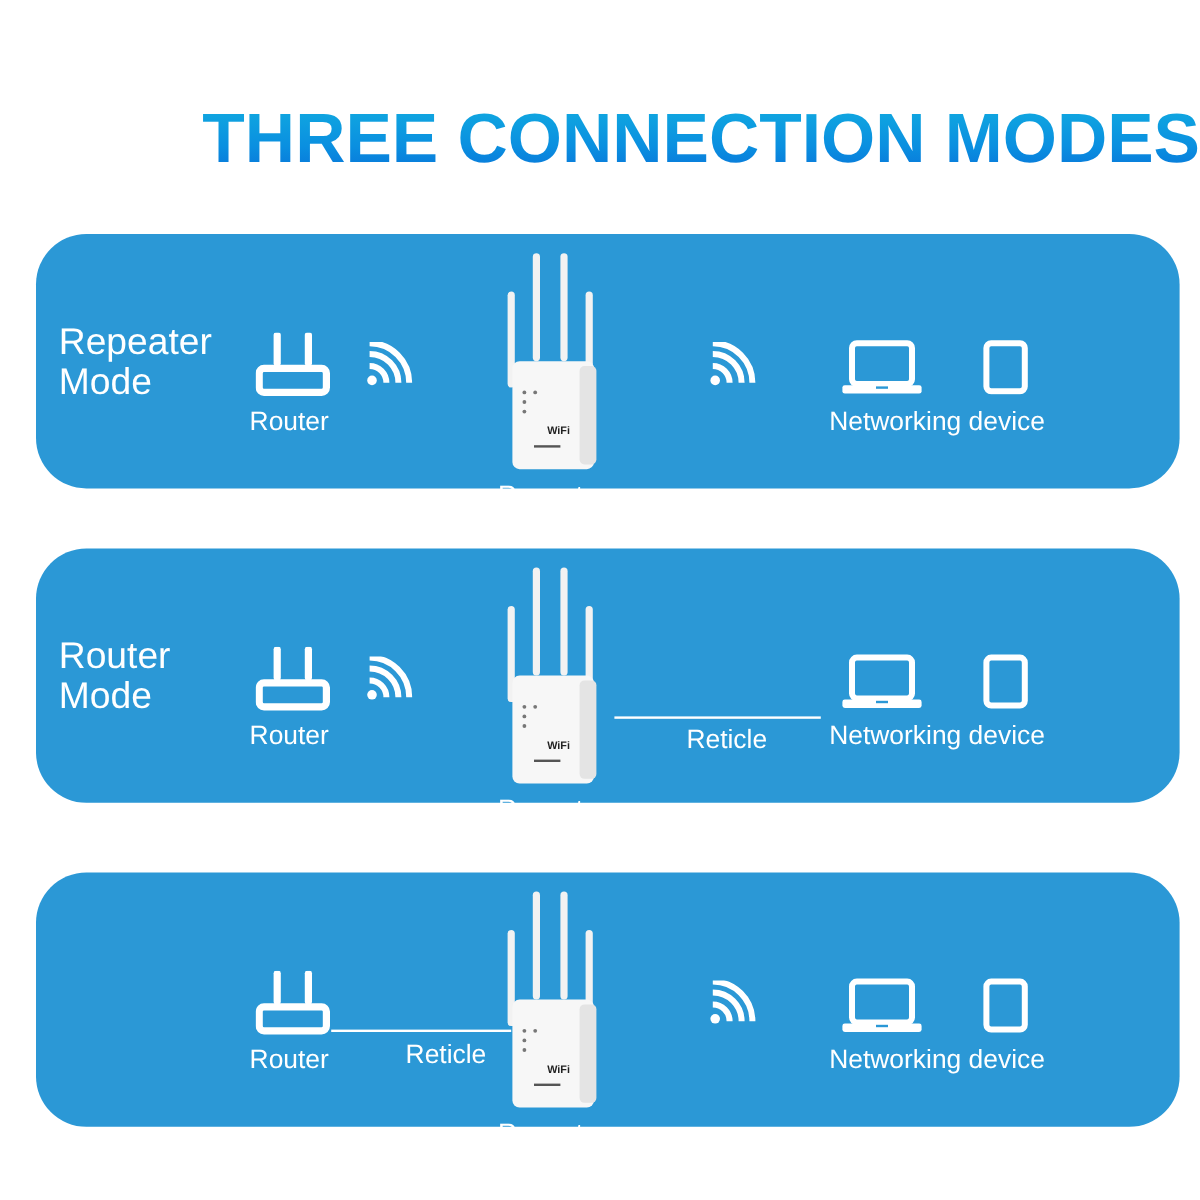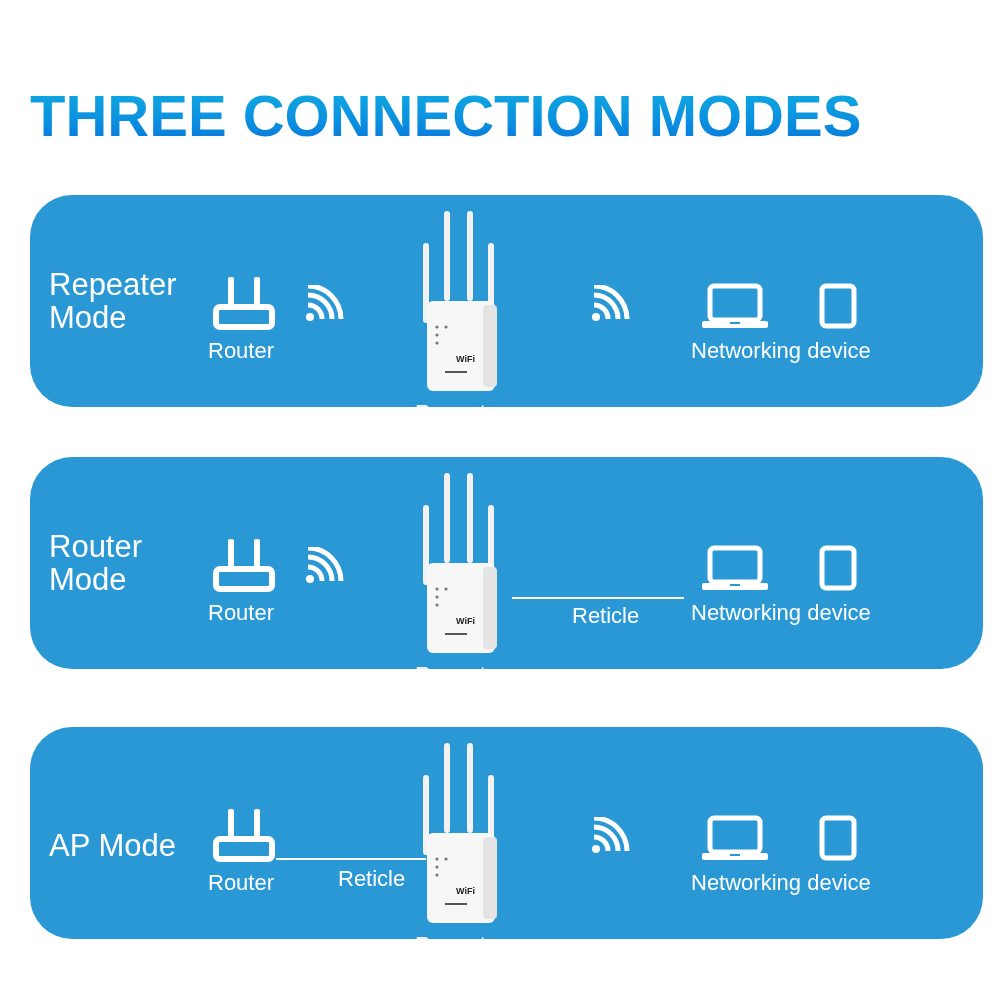--- a/index.html
+++ b/index.html
@@ -4,7 +4,7 @@
 <style>
   html, body { margin:0; padding:0; background:#ffffff; }
   body { width:1000px; height:1000px; position:relative; overflow:hidden; font-family:"Liberation Sans", sans-serif; }
-  .title { position:absolute; left:0; width:1000px; top:82px; text-align:left; padding-left:30px; box-sizing:border-box;
+  .title { position:absolute; left:0; width:1000px; top:82px; text-align:right; padding-left:30px; box-sizing:border-box;
     font-family:"Liberation Sans", sans-serif; font-weight:bold; font-size:58px; letter-spacing:0px;
     background:linear-gradient(to bottom, #12aee0 0%, #0a8fe0 60%, #0870d8 100%);
     -webkit-background-clip:text; background-clip:text; color:transparent; transform:scaleY(1.0); }

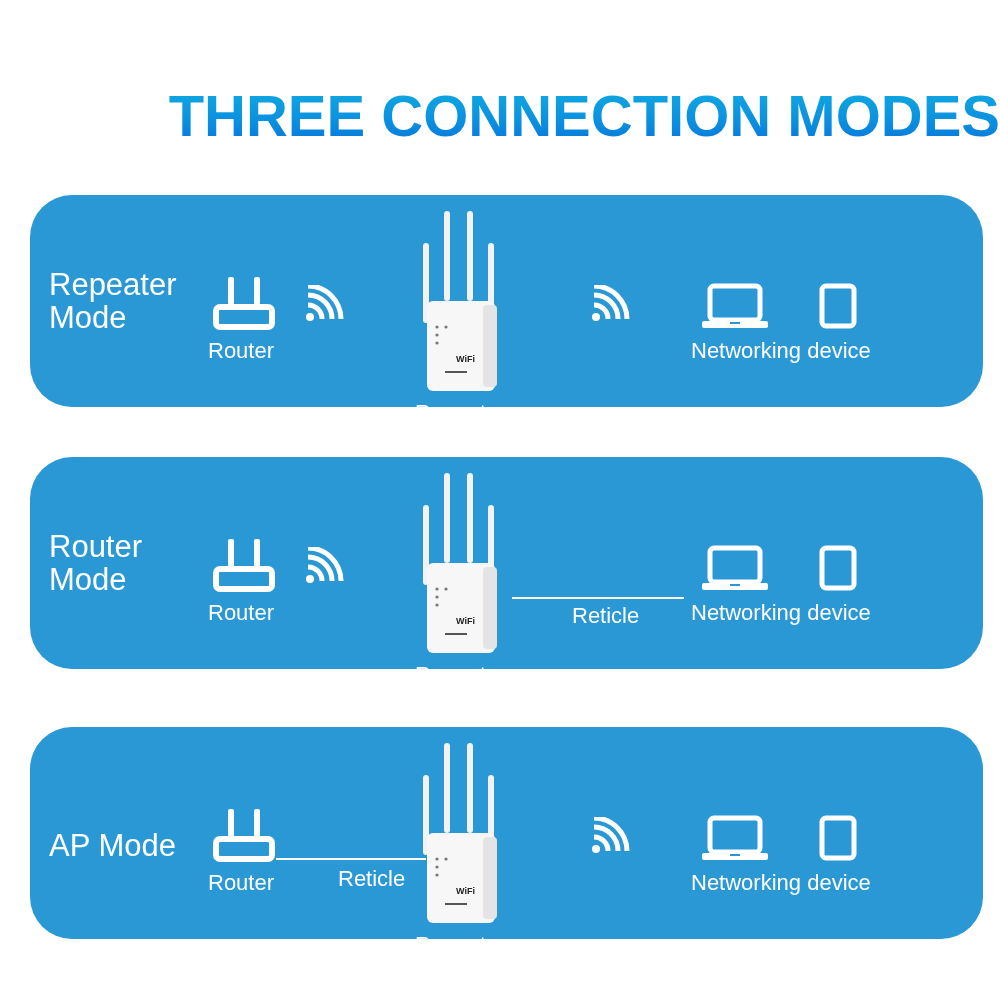--- a/index.html
+++ b/index.html
@@ -138,9 +138,6 @@
 </div>
 
 <div class="panel p3">
-  <div class="mode-label" style="top:102px;">
-    <div>AP Mode</div>
-  </div>
   <div class="abs" style="left:183px;top:82px;">
     <svg width="62" height="54" viewBox="0 0 62 54">
         <rect x="15" y="0" width="6" height="28" rx="2" fill="#fff"></rect>

